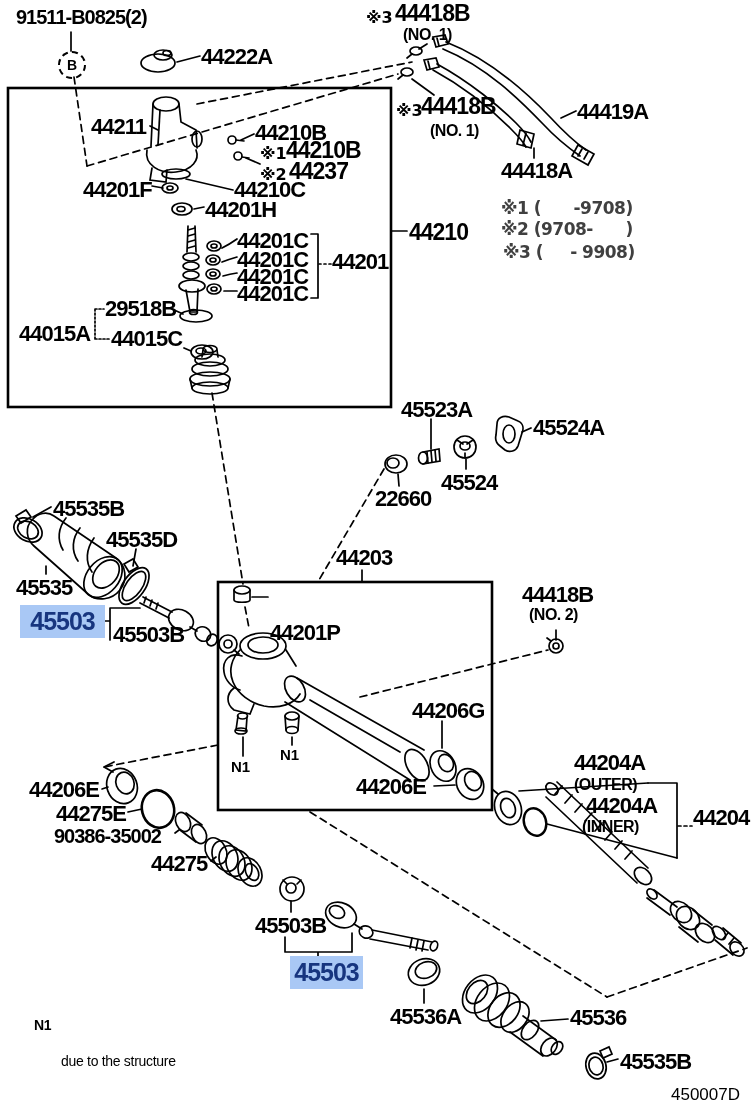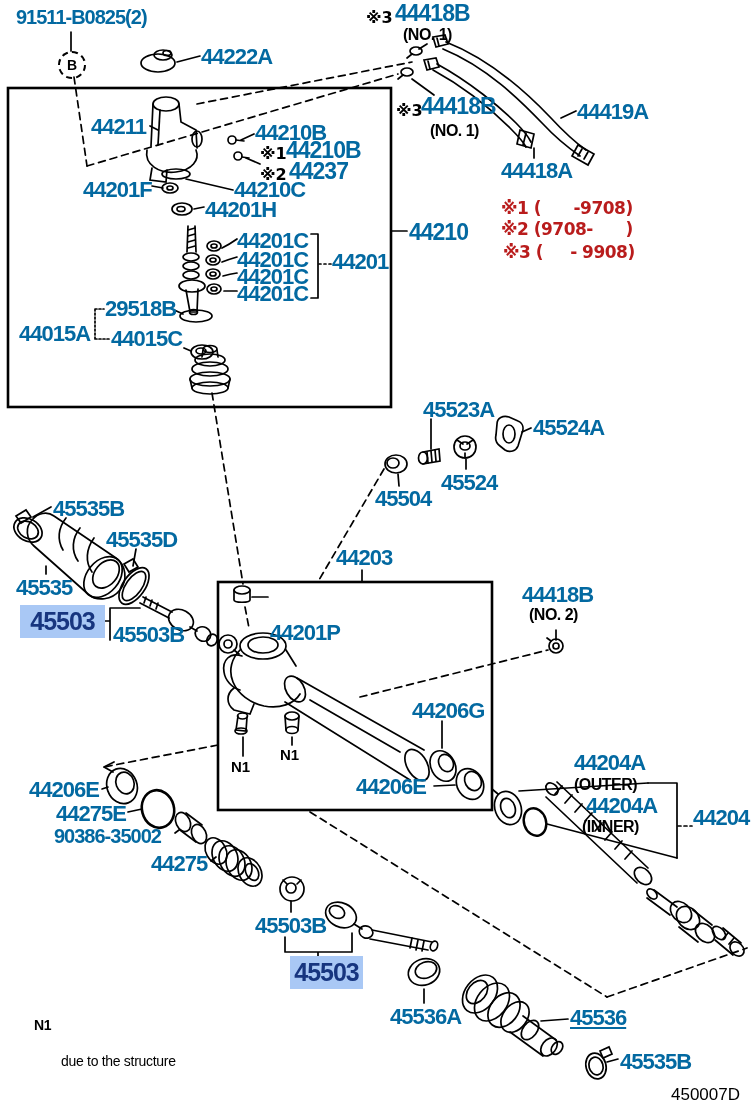--- a/index.html
+++ b/index.html
@@ -7,7 +7,7 @@
          font-family:"Liberation Sans",sans-serif;color:#000;}
   #art{position:absolute;left:0;top:0;z-index:1;}
   .pn{position:absolute;z-index:2;font:700 22px/1.05 "Liberation Sans",sans-serif;
-      letter-spacing:-1px;white-space:pre;color:#0369a1;}
+      letter-spacing:-1px;white-space:pre;color:#000000;}
   .pn-lg{font-size:23px;}
   .pn-long{font-size:20px;}
   .sub{position:absolute;z-index:2;font:700 16px/1 "Liberation Sans",sans-serif;

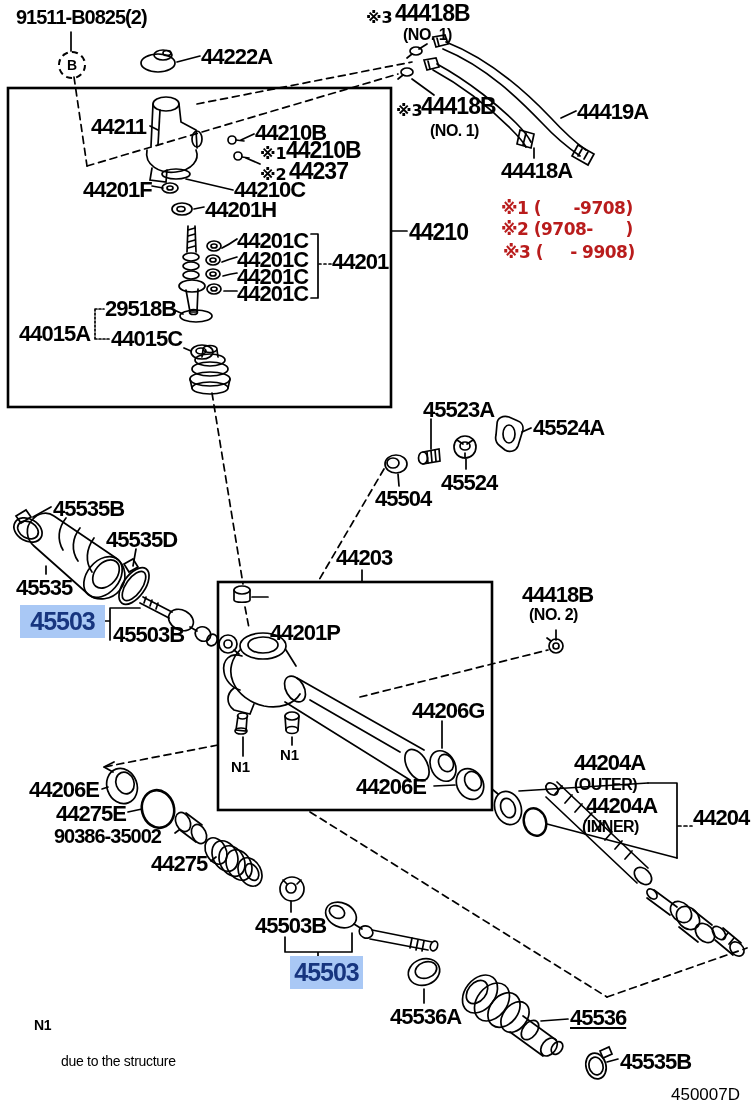--- a/index.html
+++ b/index.html
@@ -15,7 +15,7 @@
   .ref{position:absolute;z-index:2;font:700 16px/1 "DejaVu Sans","Liberation Sans",sans-serif;
        white-space:pre;color:#000;}
   .legend-line{position:absolute;z-index:2;font:700 17px/1 "DejaVu Sans","Liberation Sans",sans-serif;
-       letter-spacing:-0.5px;white-space:pre;color:#b91c1c;}
+       letter-spacing:-0.5px;white-space:pre;color:#404040;}
   .n1{position:absolute;z-index:2;font:700 15px/1 "Liberation Sans",sans-serif;color:#000;}
   .hl{position:absolute;z-index:2;display:flex;align-items:center;justify-content:center;
       font:700 25px/1 "Liberation Sans",sans-serif;letter-spacing:-1px;}

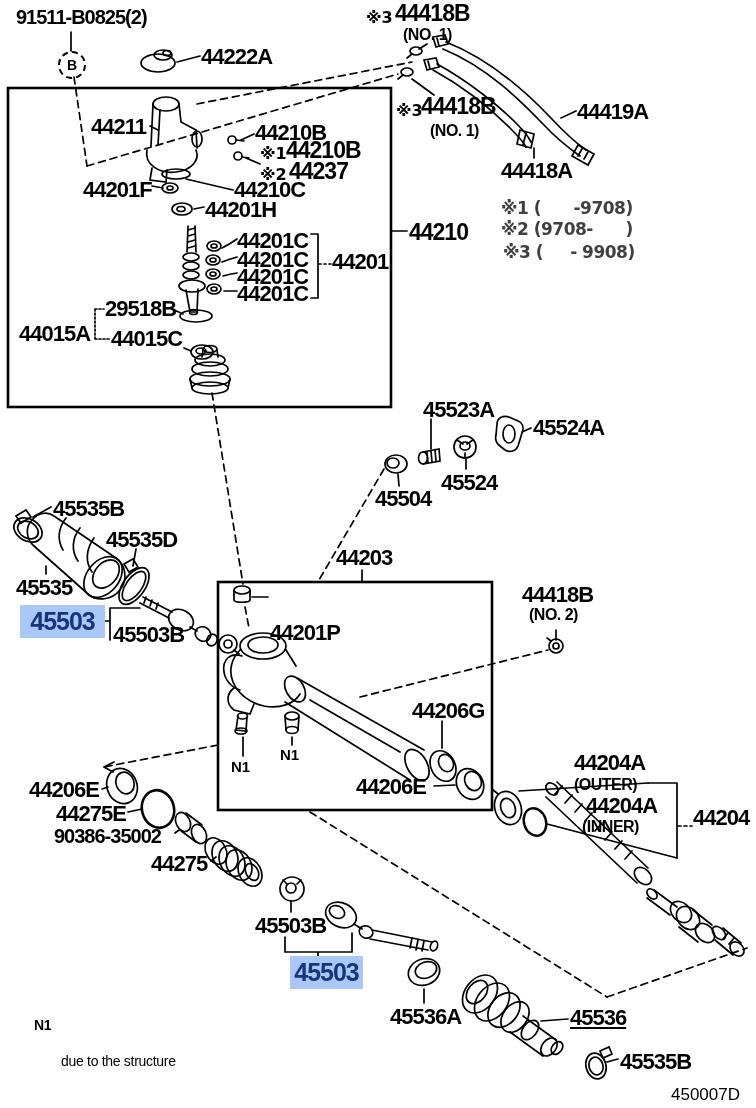--- a/index.html
+++ b/index.html
@@ -376,7 +376,7 @@
 <div class="pn" style="left:19px;top:322px;">44015A</div>
 <div class="pn" style="left:111px;top:327px;">44015C</div>
 
-<div class="pn" style="left:423px;top:398px;">45523A</div>
+<div class="pn" style="left:401px;top:398px;">45523A</div>
 <div class="pn" style="left:533px;top:416px;">45524A</div>
 <div class="pn" style="left:375px;top:487px;">45504</div>
 <div class="pn" style="left:441px;top:471px;">45524</div>

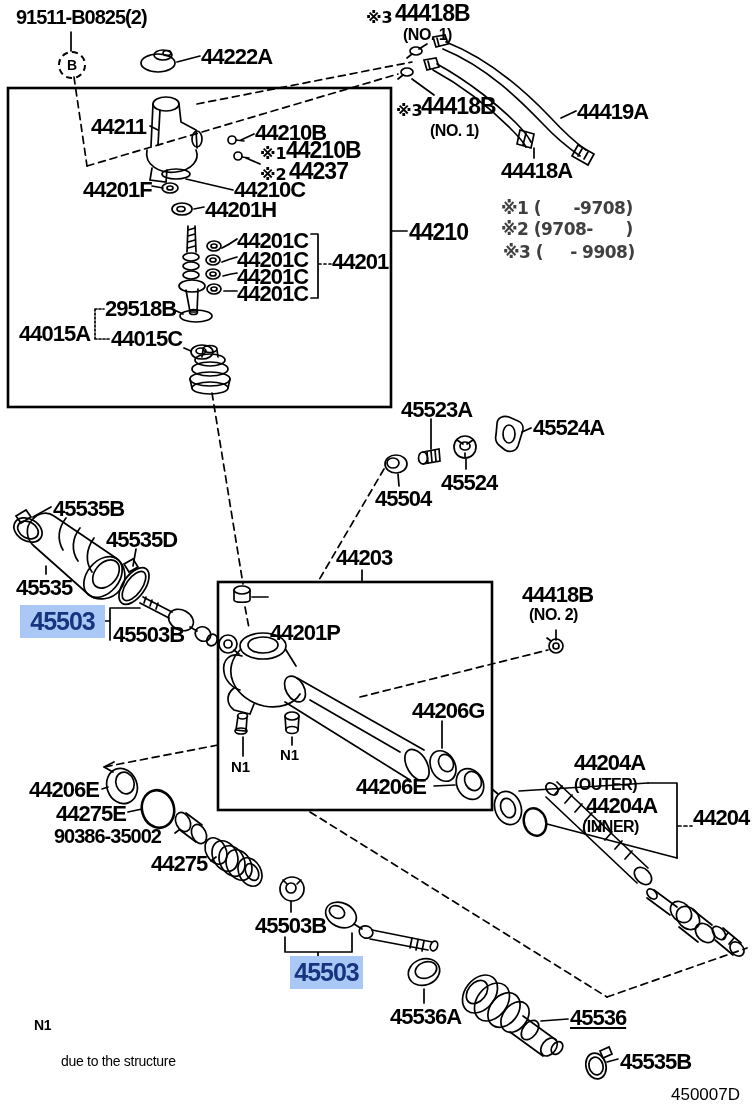--- a/index.html
+++ b/index.html
@@ -378,7 +378,7 @@
 
 <div class="pn" style="left:401px;top:398px;">45523A</div>
 <div class="pn" style="left:533px;top:416px;">45524A</div>
-<div class="pn" style="left:375px;top:487px;">45504</div>
+<div class="pn" style="left:375px;top:487px;">22660</div>
 <div class="pn" style="left:441px;top:471px;">45524</div>
 
 <div class="pn" style="left:53px;top:497px;">45535B</div>

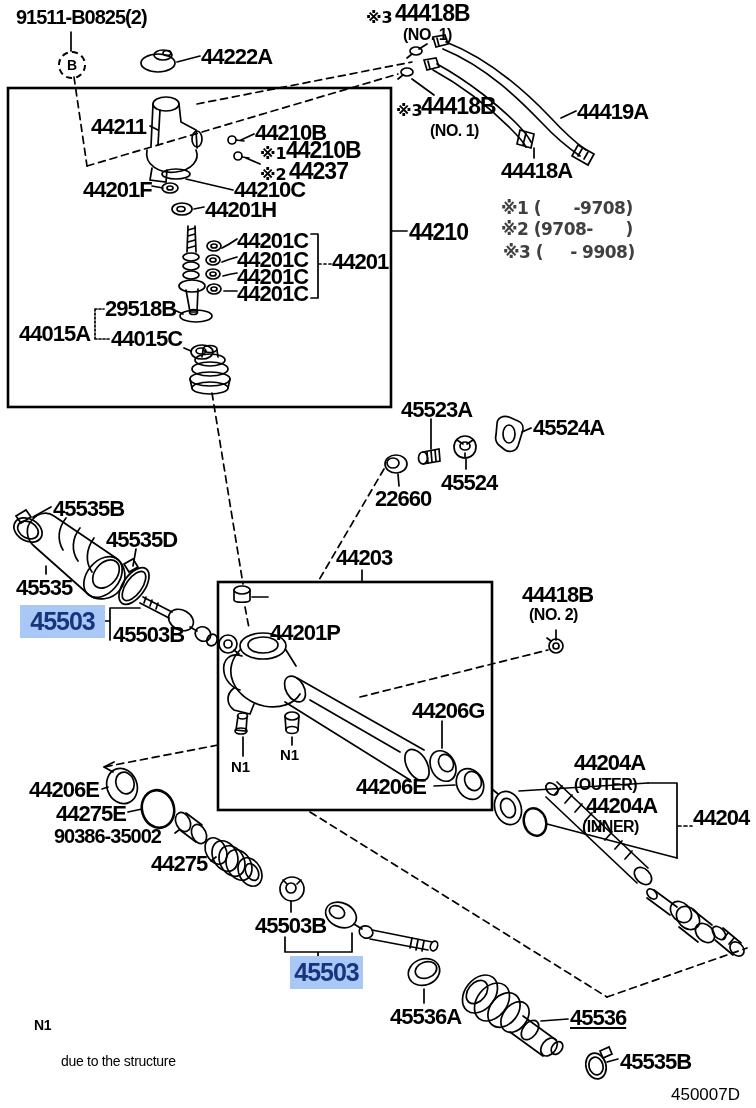--- a/index.html
+++ b/index.html
@@ -414,7 +414,7 @@
 <div class="hl" style="left:290px;top:956px;width:73px;height:33px;background:#a9c8f5;color:#17357f;">45503</div>
 
 <div class="pn" style="left:390px;top:1005px;">45536A</div>
-<div class="pn" style="left:570px;top:1006px;text-decoration:underline;">45536</div>
+<div class="pn" style="left:570px;top:1006px;">45536</div>
 <div class="pn" style="left:620px;top:1050px;">45535B</div>
 
 <div class="note-line" style="left:34px;top:1018px;font-weight:700;">N1</div>

